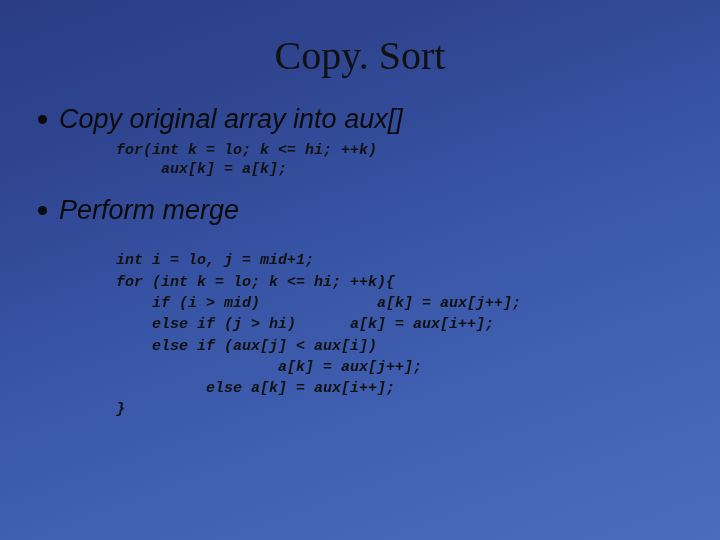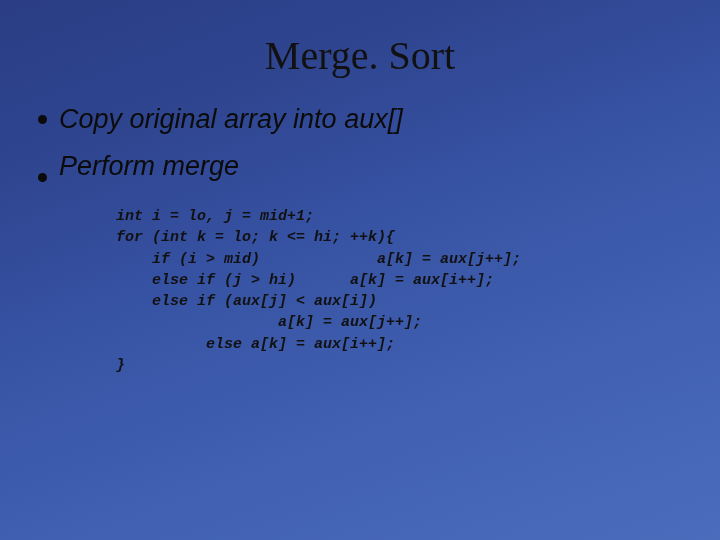--- a/index.html
+++ b/index.html
@@ -91,7 +91,7 @@
 
 <div class="slide">
 
-  <div class="title">Merge. Sort</div>
+  <div class="title">Copy. Sort</div>
 
   <div class="content">
 

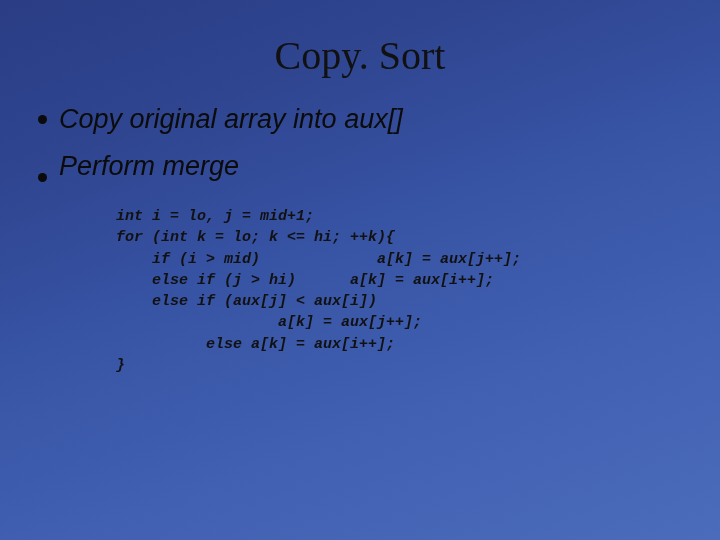--- a/index.html
+++ b/index.html
@@ -100,6 +100,8 @@
       <div class="bullet-text">Copy original array into aux[]</div>
     </div>
 
+    <div class="code">for(int k = lo; k &lt;= hi; ++k)
+     aux[k] = a[k];</div>
 
     <div class="bullet-row second">
       <div class="bullet-dot"></div>

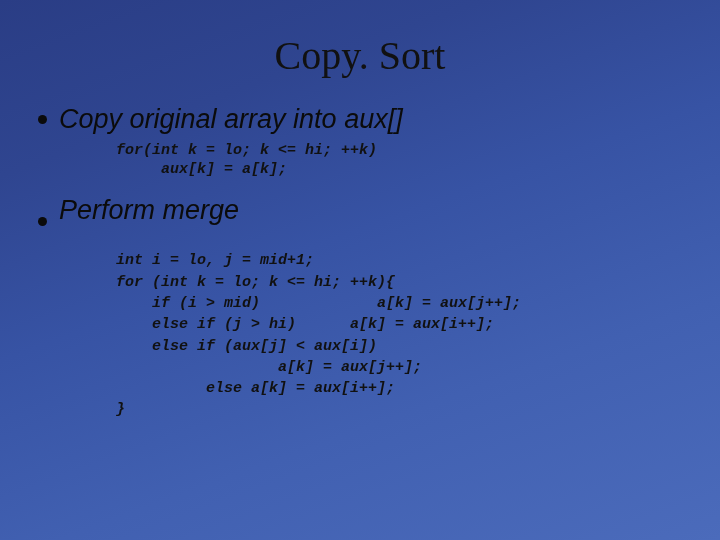--- a/index.html
+++ b/index.html
@@ -49,7 +49,6 @@
   .bullet-row.second {
     margin-top: 16px;
     margin-bottom: 14px;
-    align-items: flex-end;
   }
   .bullet-dot {
     width: 9px;

